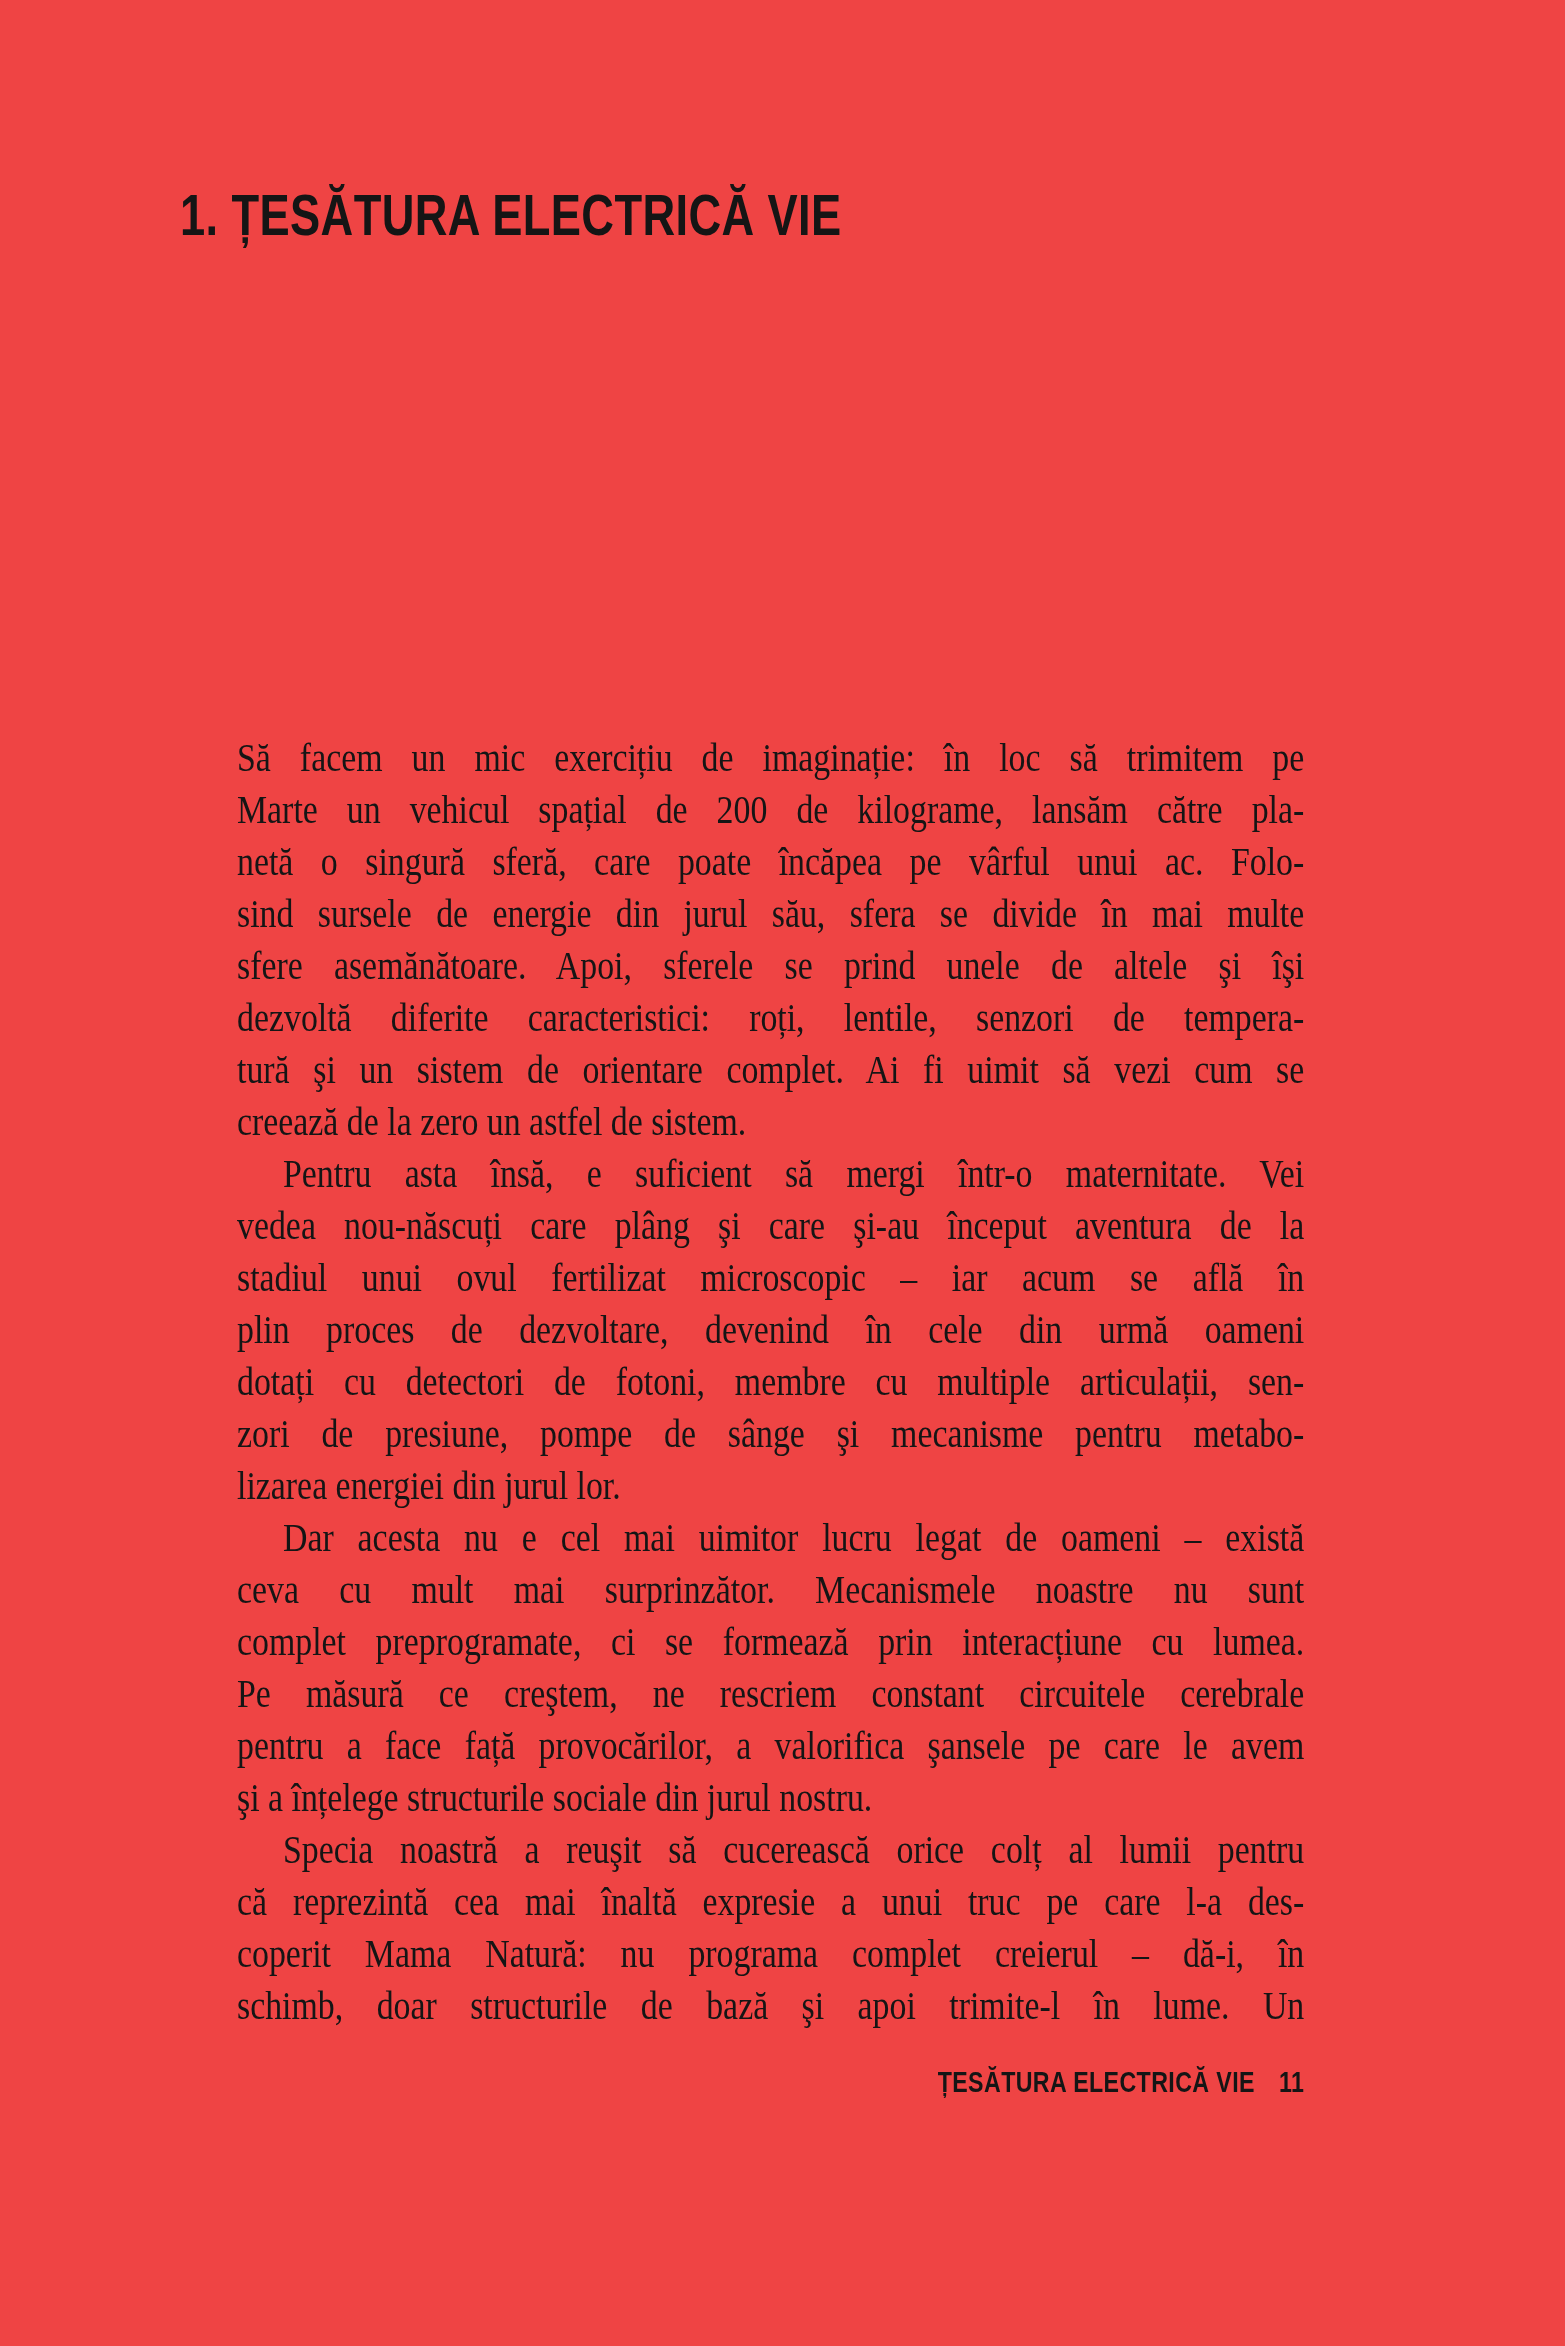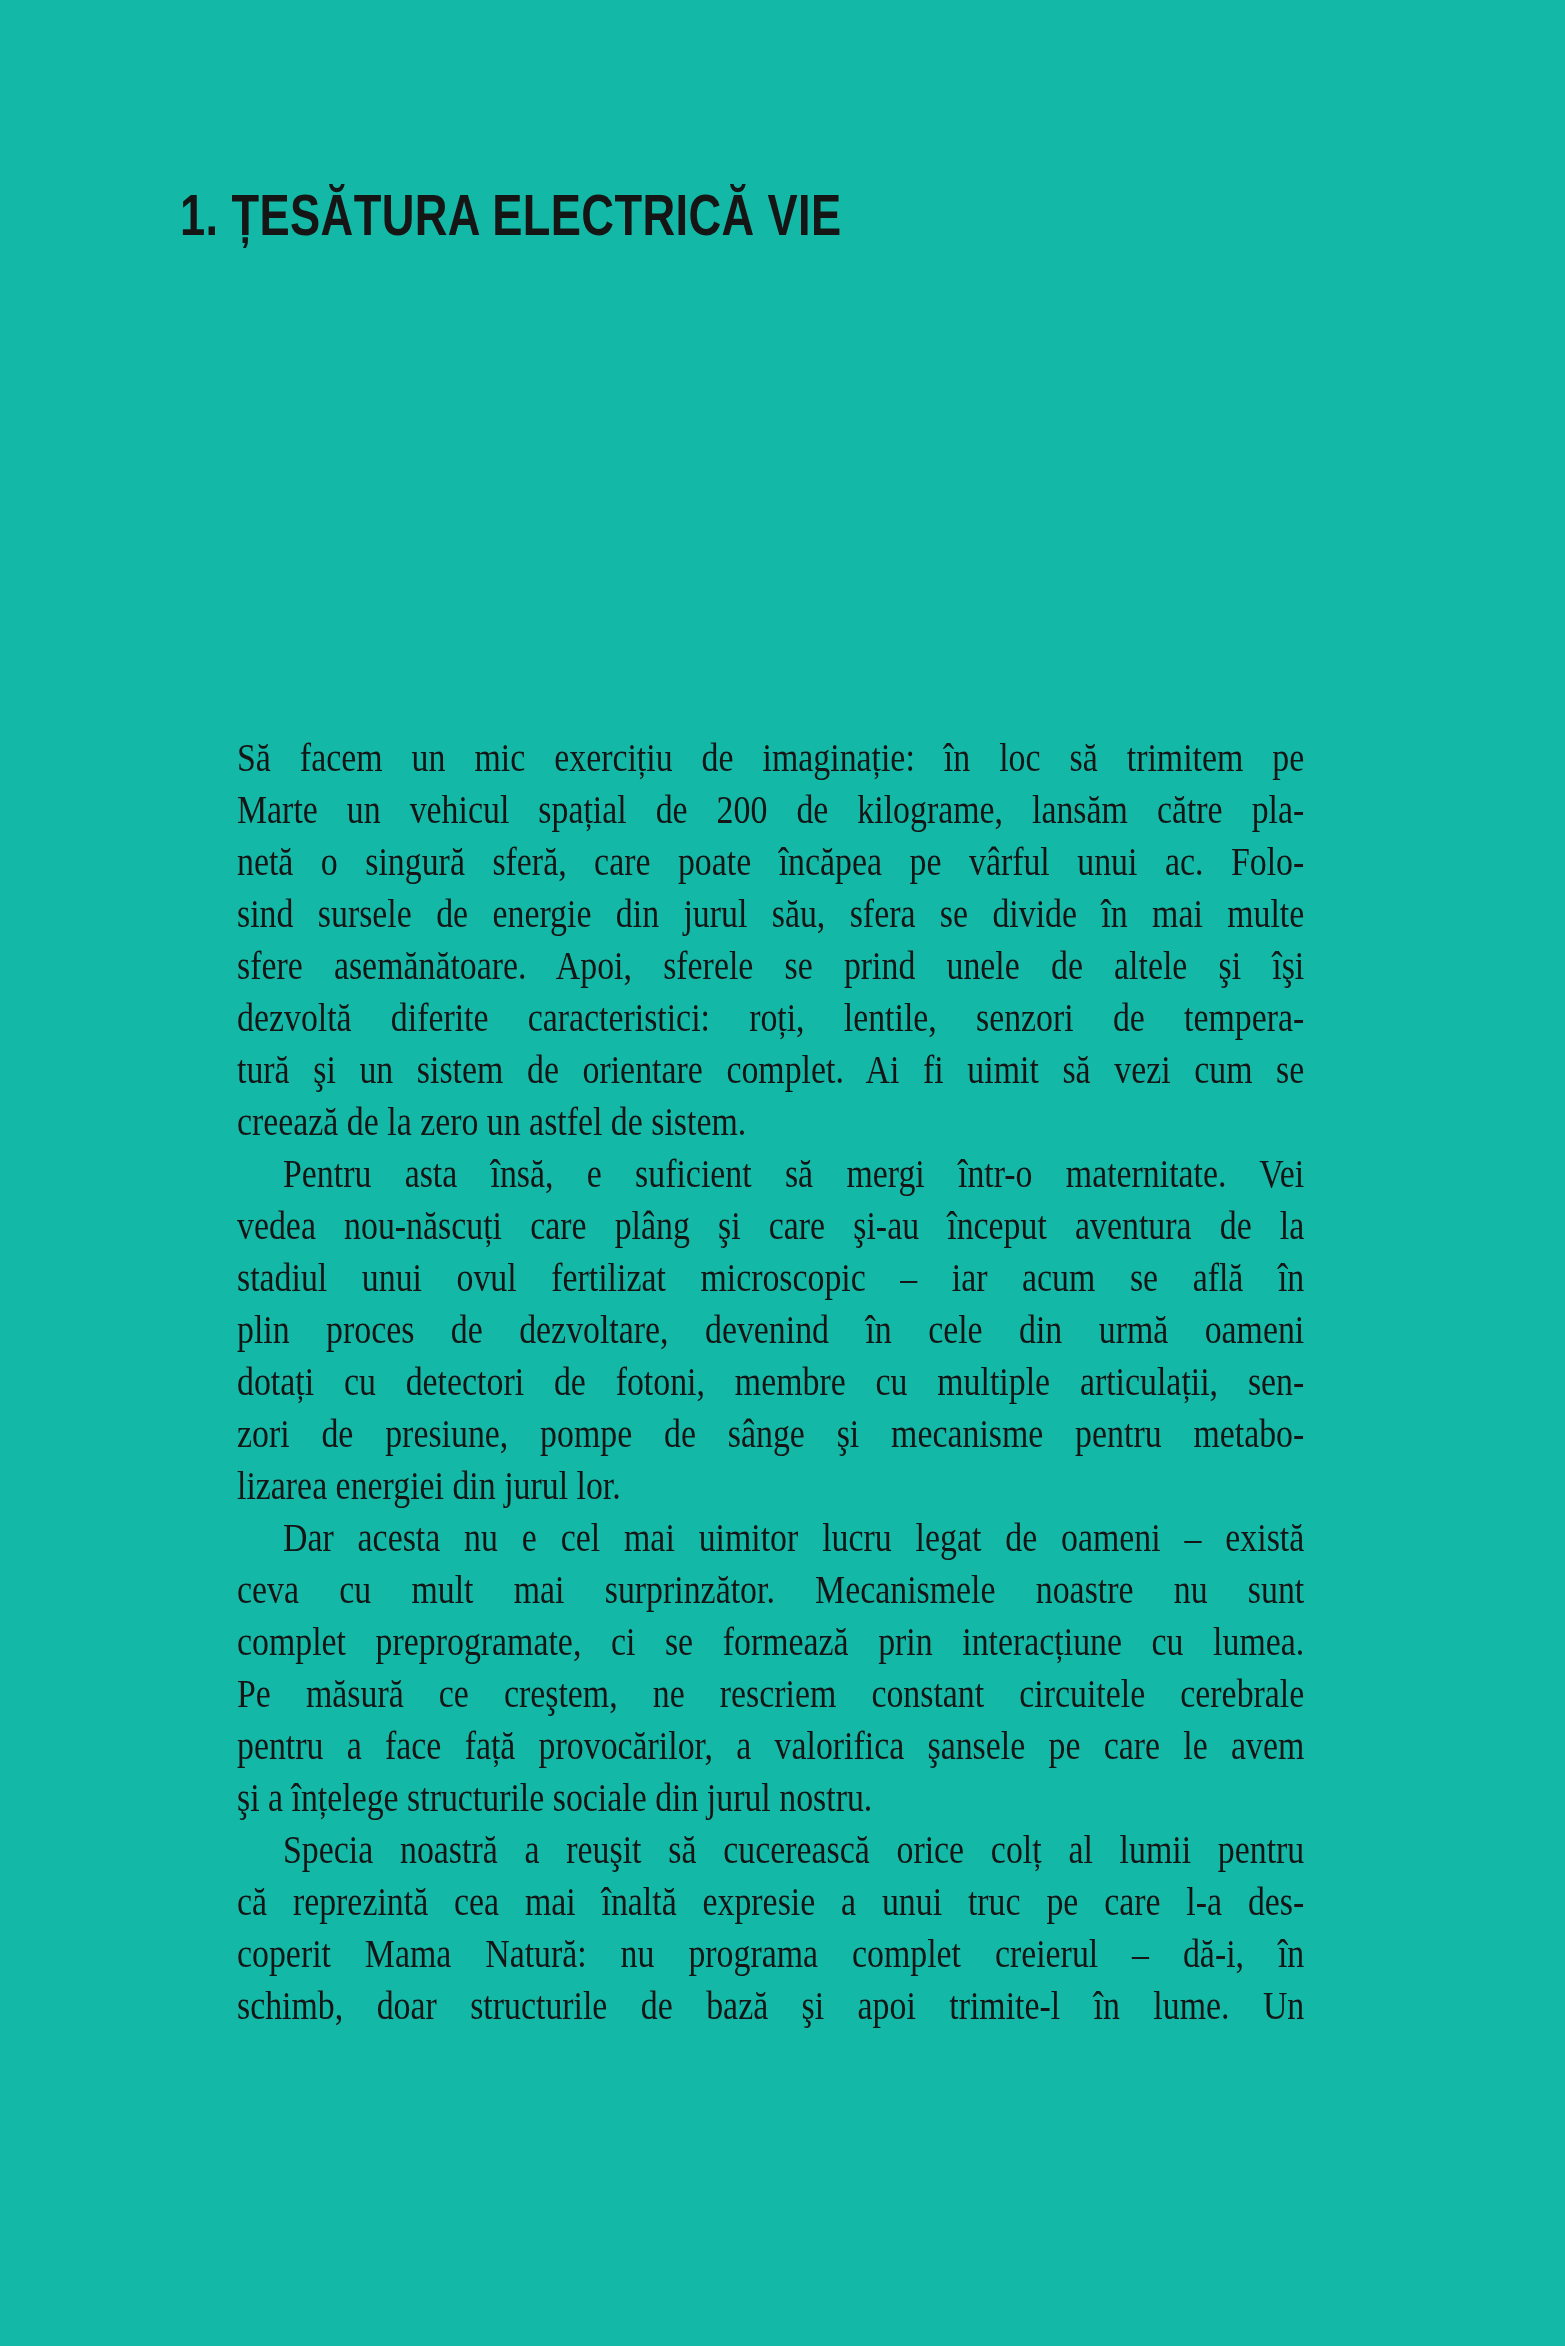--- a/index.html
+++ b/index.html
@@ -12,7 +12,7 @@
     position: relative;
     width: 1565px;
     height: 2347px;
-    background: #14b8a6;
+    background: #ef4444;
     color: #151515;
     font-family: "Liberation Serif", serif;
     overflow: hidden;

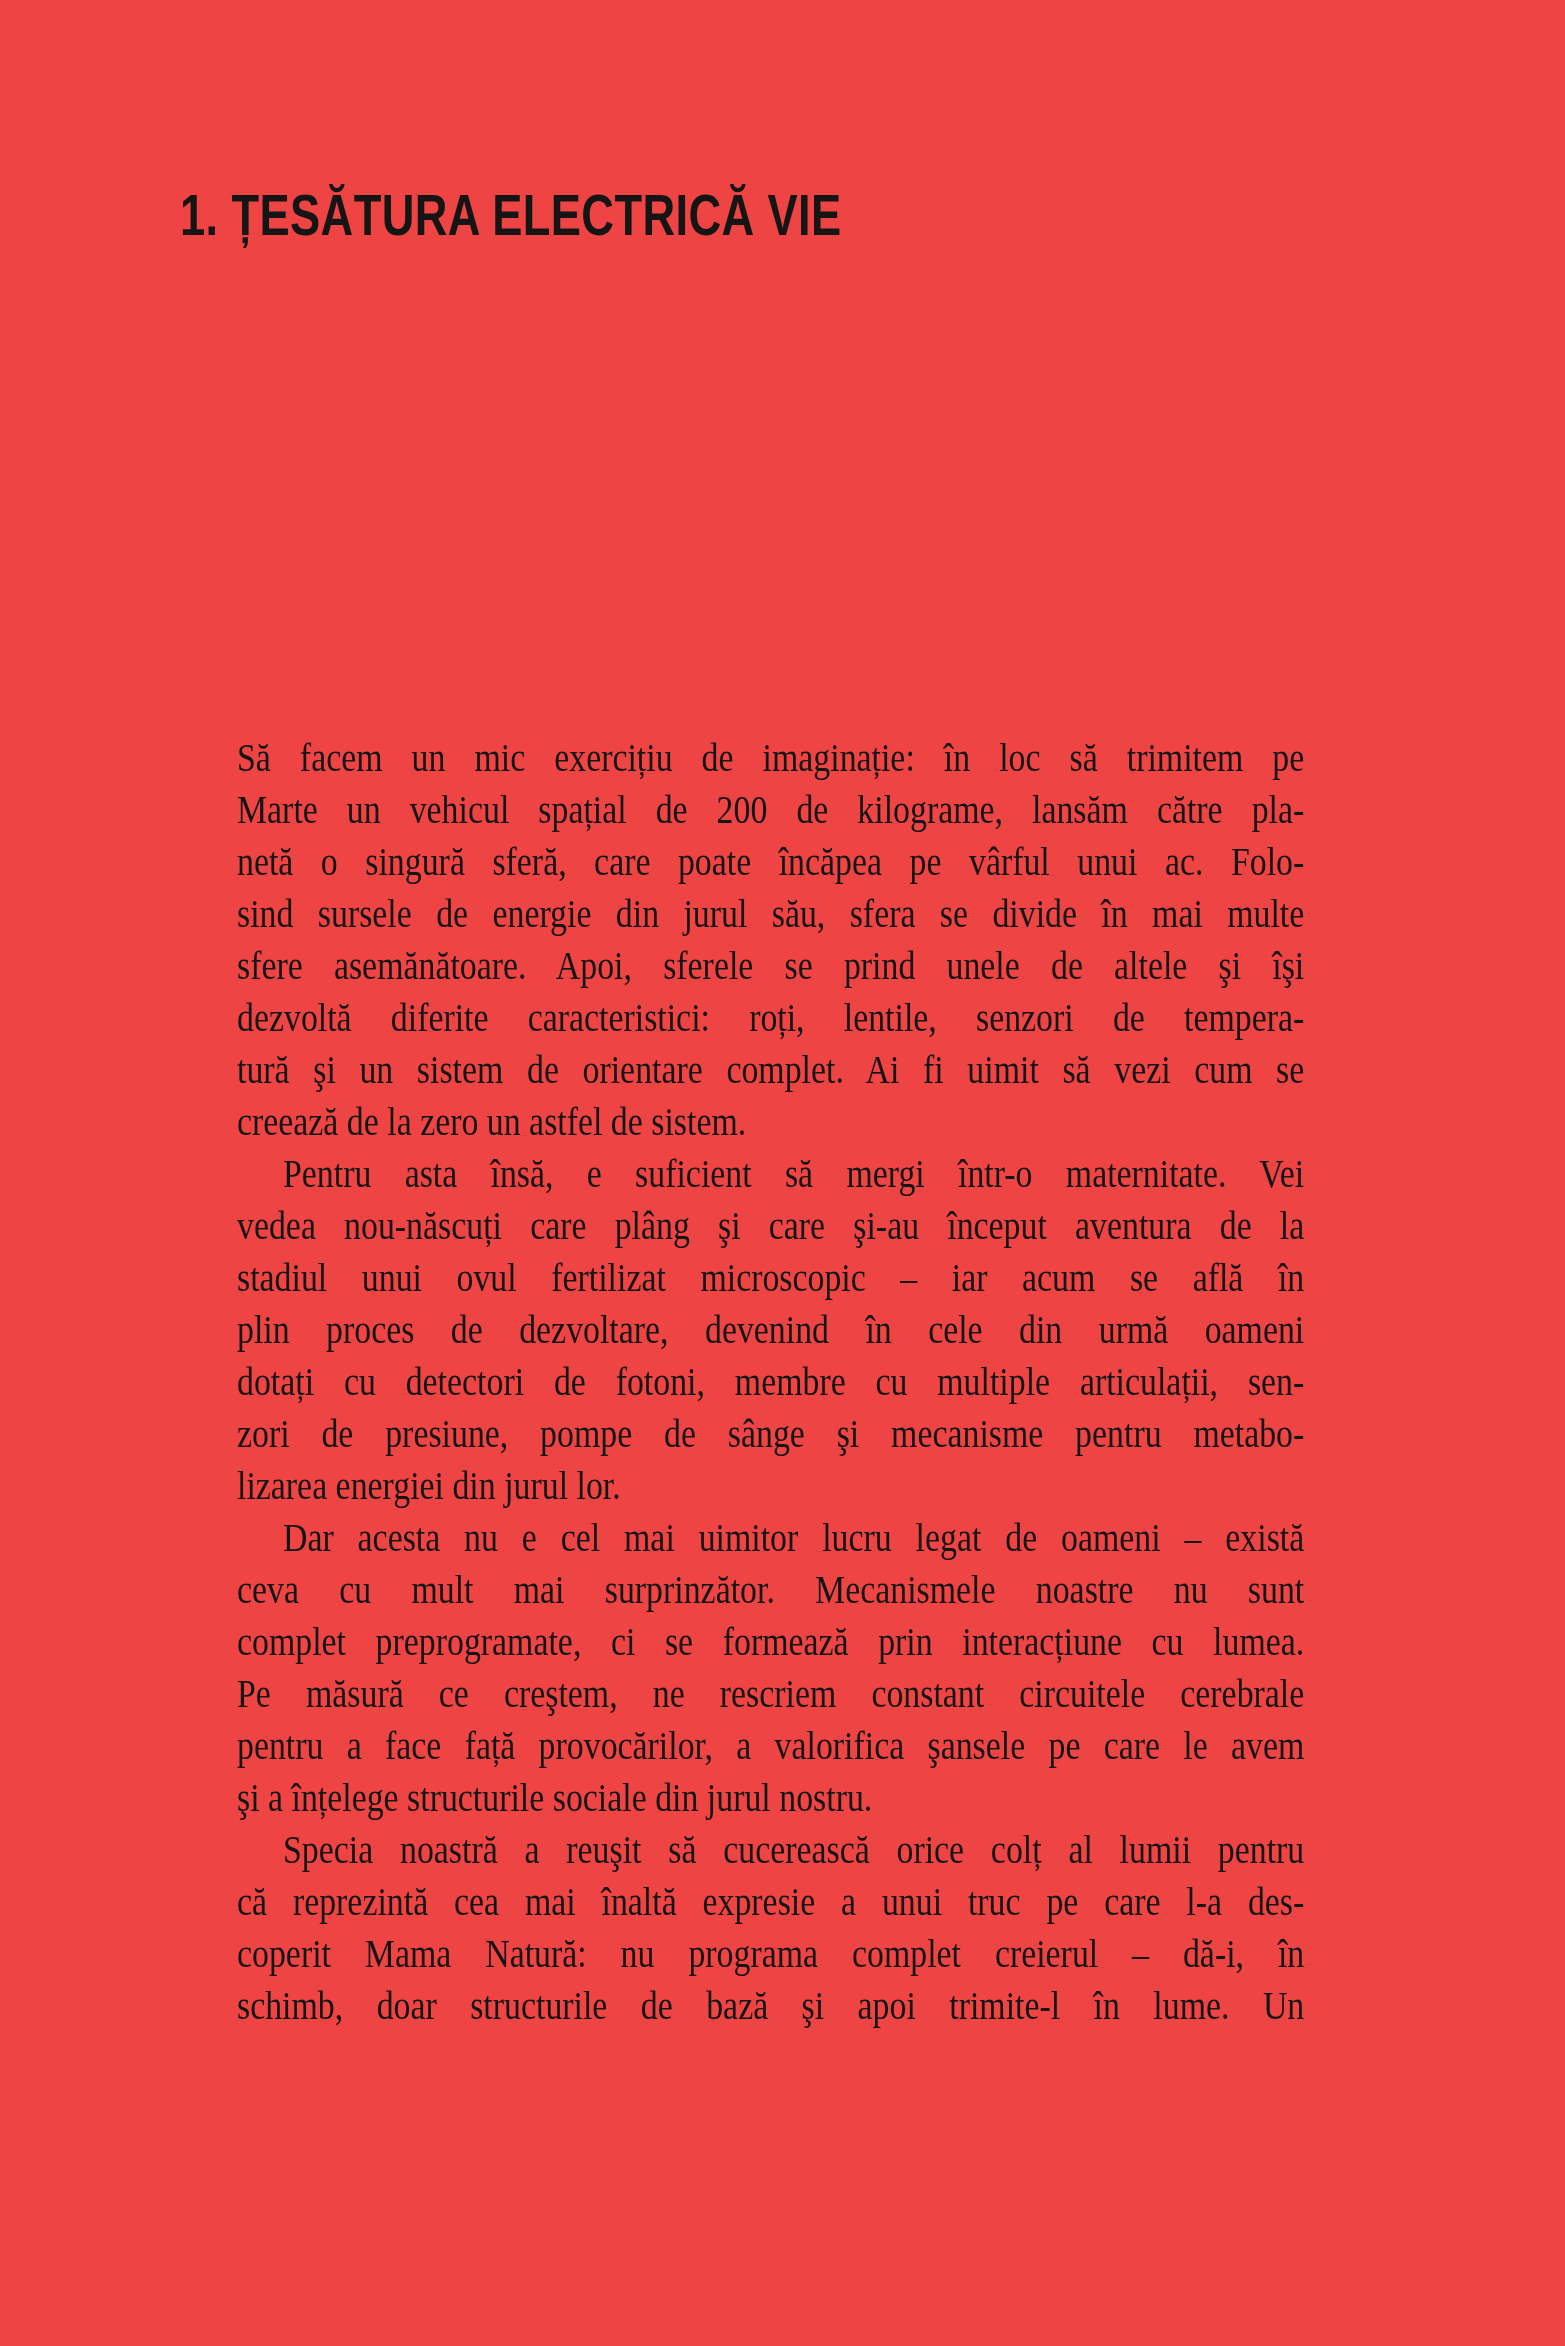--- a/index.html
+++ b/index.html
@@ -116,6 +116,12 @@
       </div>
     </main>
 
+  <footer class="page-footer">
+    <div class="footer-inner">
+      <span>ȚESĂTURA ELECTRICĂ VIE</span>
+      <span>11</span>
+    </div>
+  </footer>
 
 </div>
 

